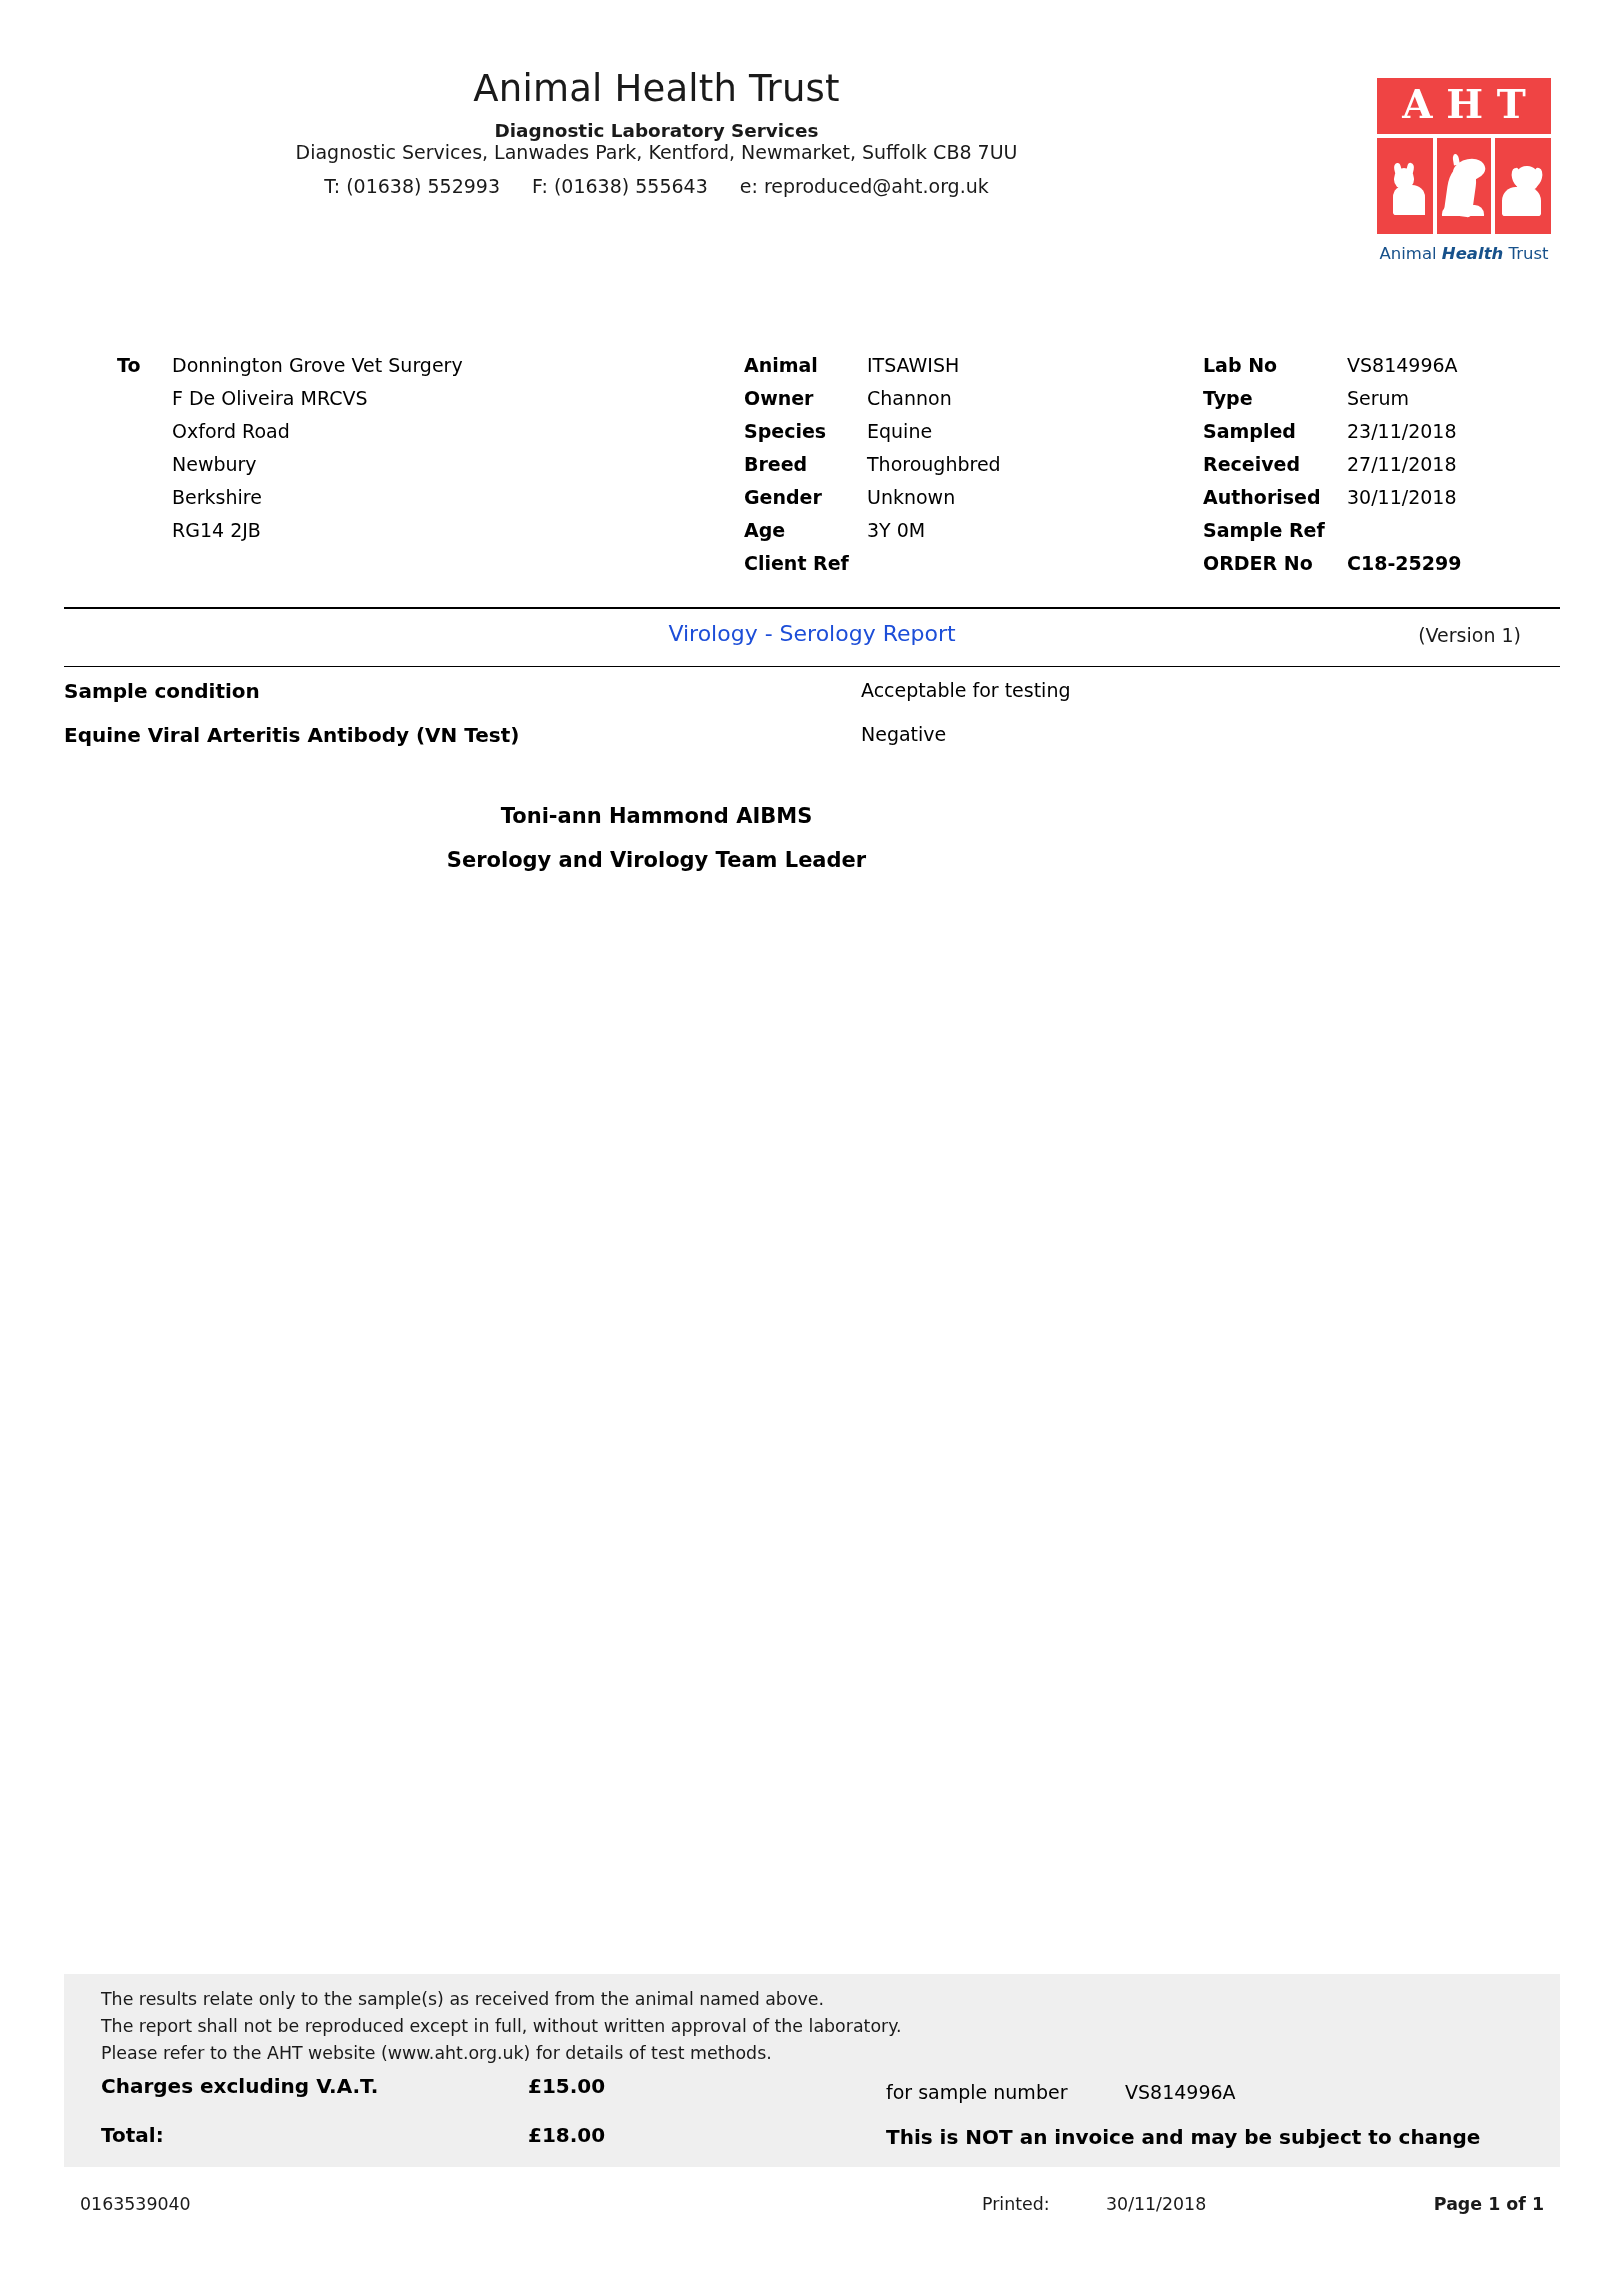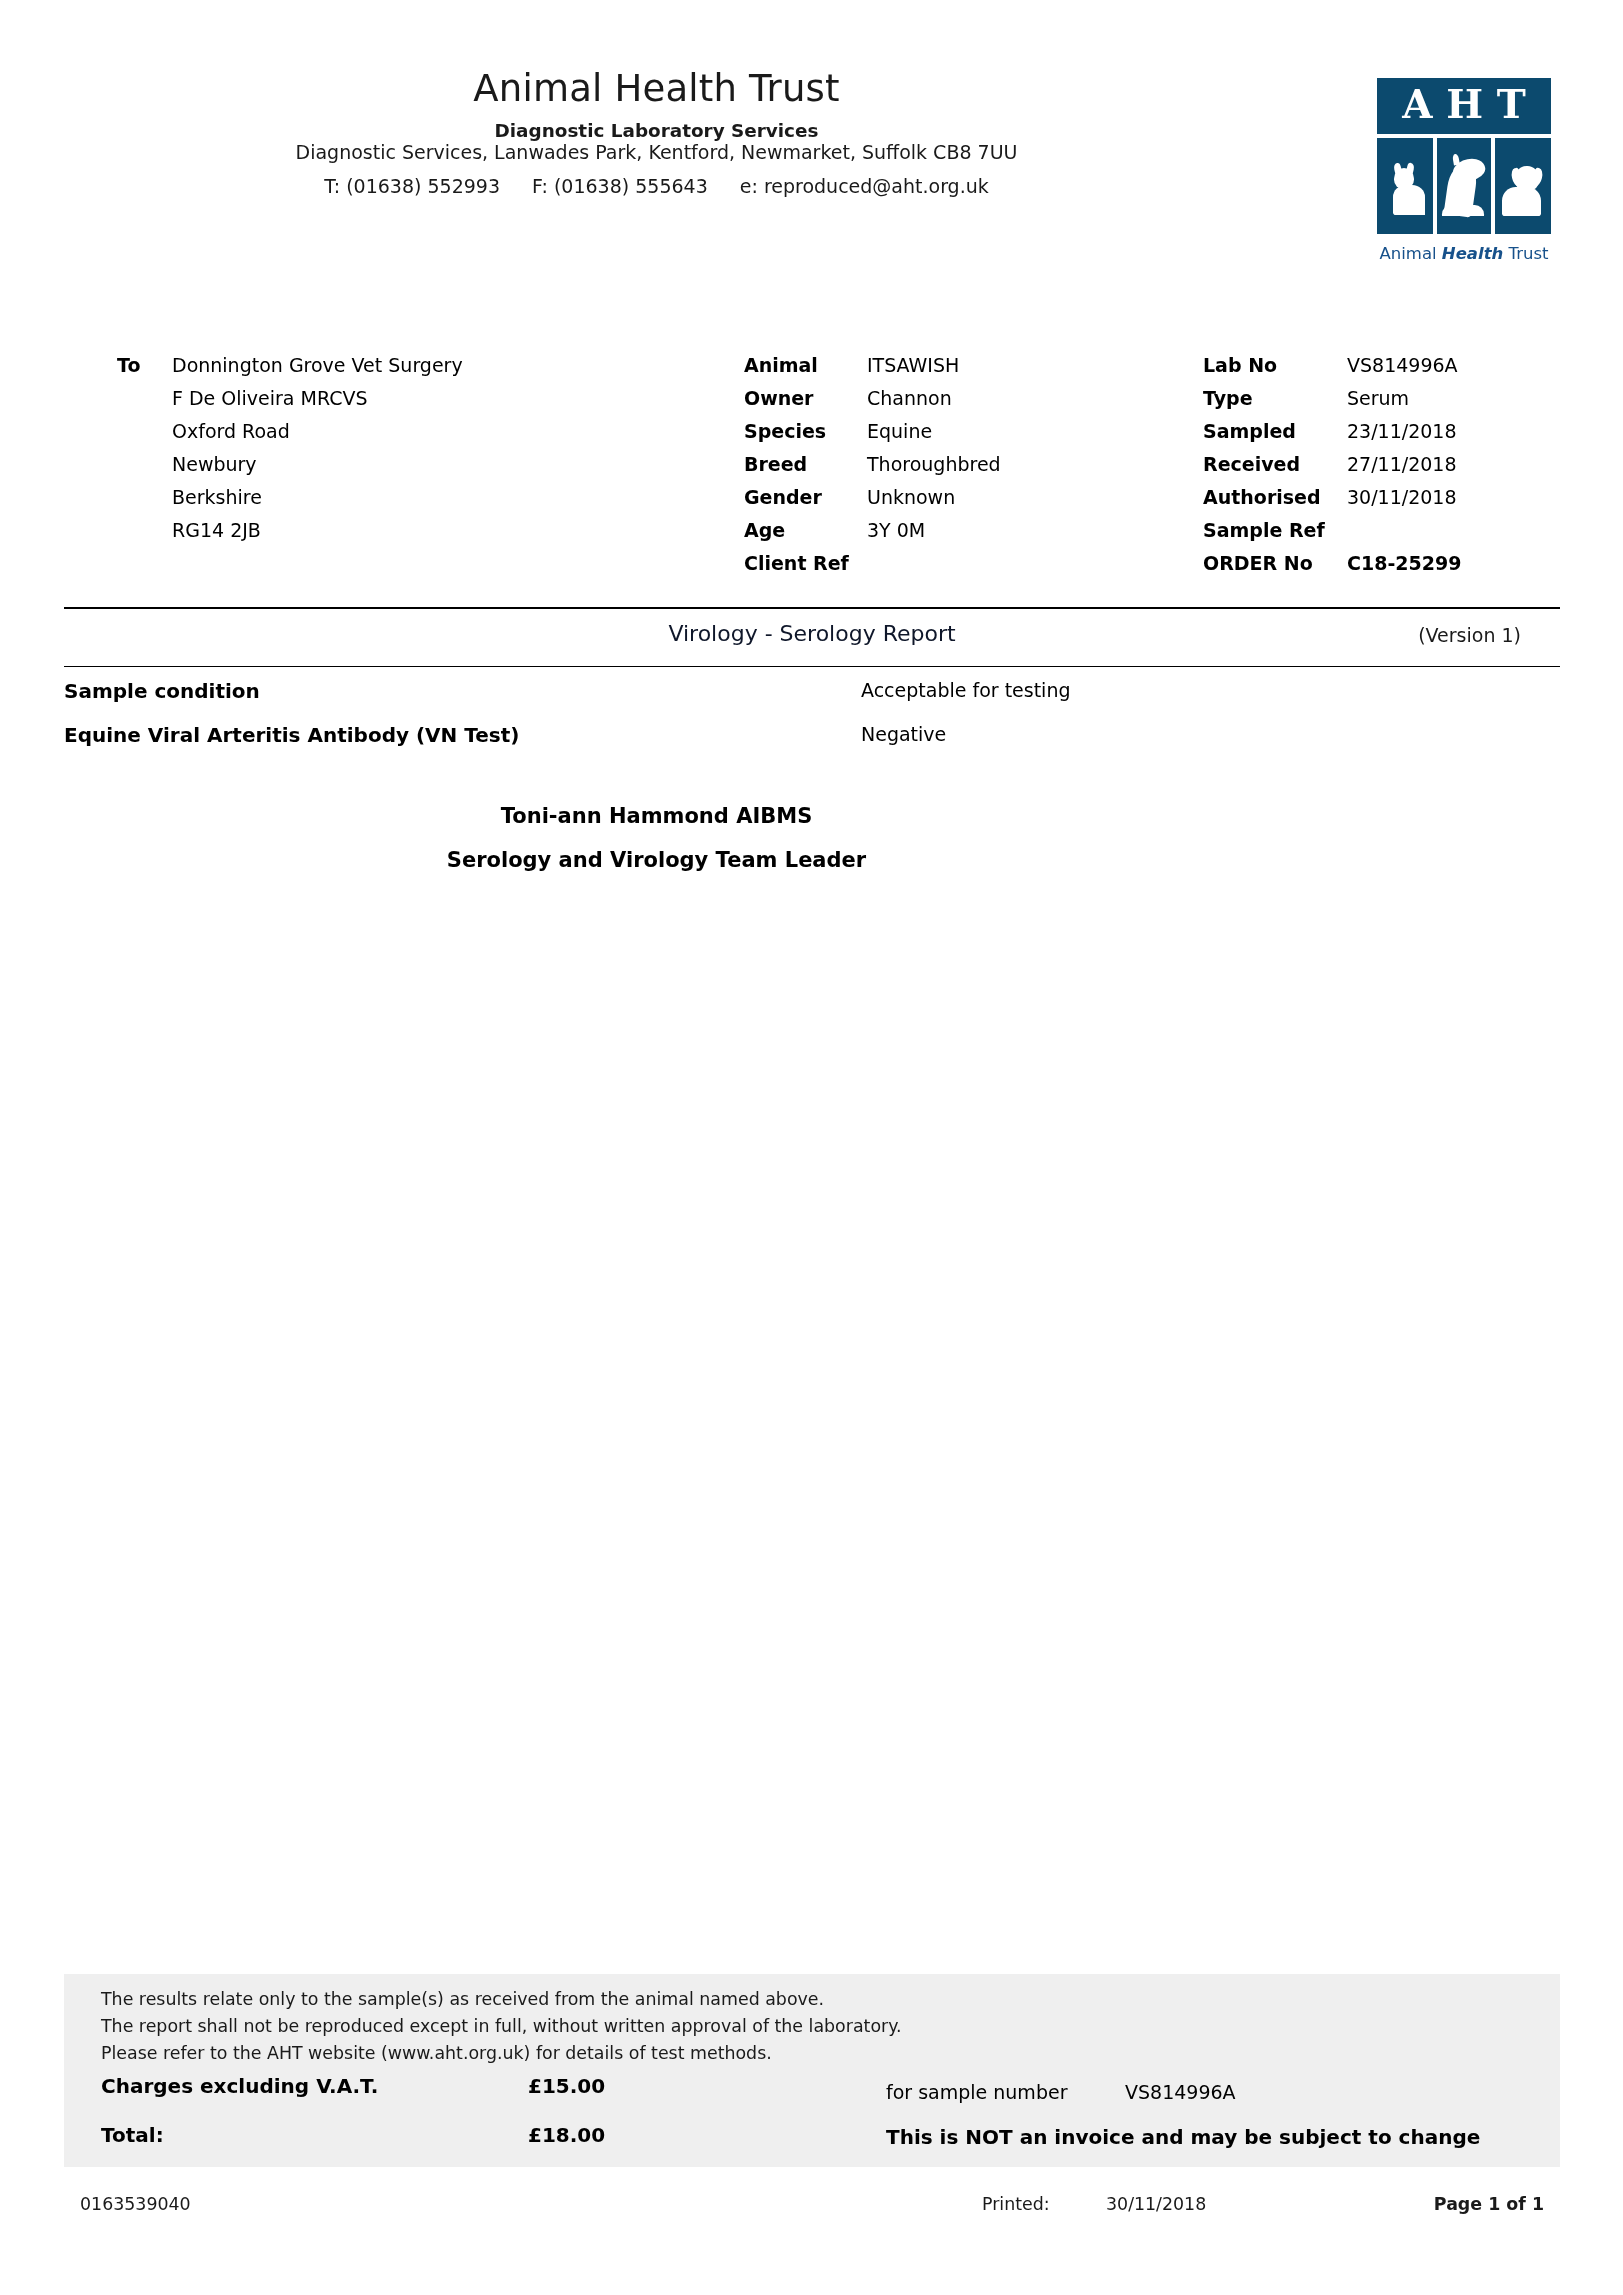--- a/index.html
+++ b/index.html
@@ -72,7 +72,7 @@
     position: relative;
     width: 174px;
     height: 156px;
-    background: #0c4a6e;
+    background: #ef4444;
   }
   .logo-letters {
     position: absolute;

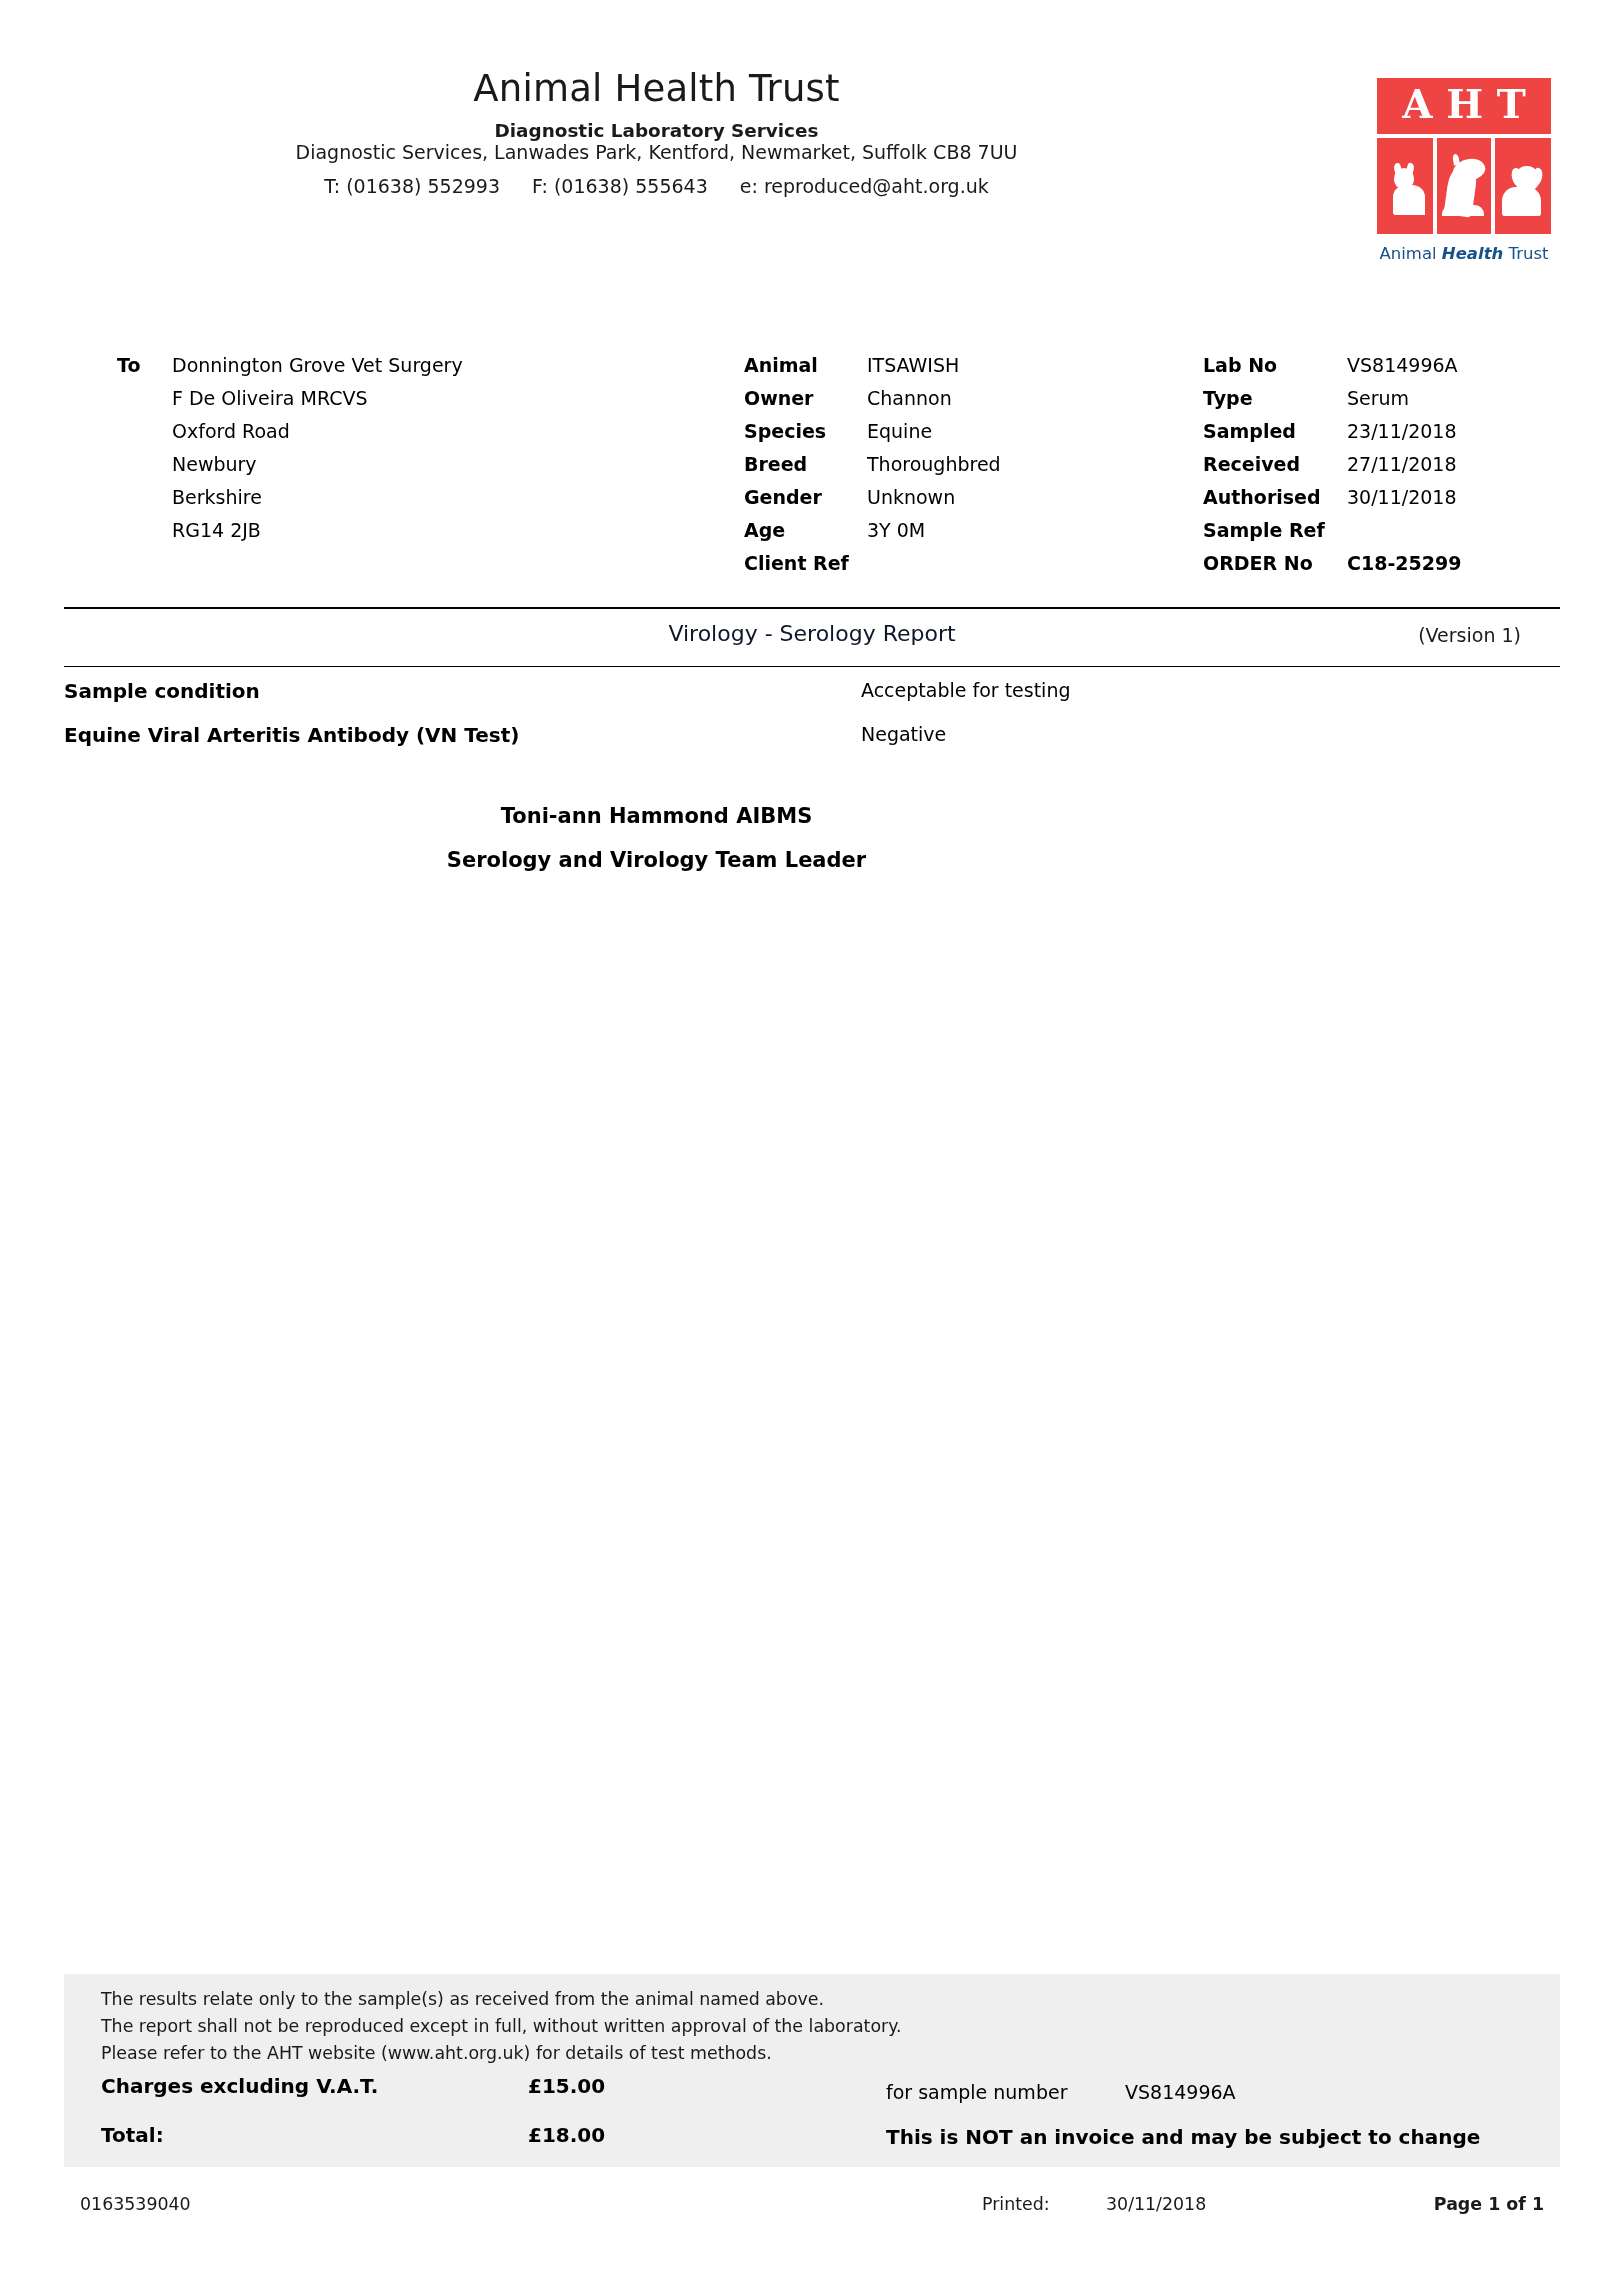--- a/index.html
+++ b/index.html
@@ -214,7 +214,7 @@
     width: 1624px;
     text-align: center;
     font-size: 22px;
-    color: #0f172a;
+    color: #1d4ed8;
   }
   .version {
     position: absolute;

